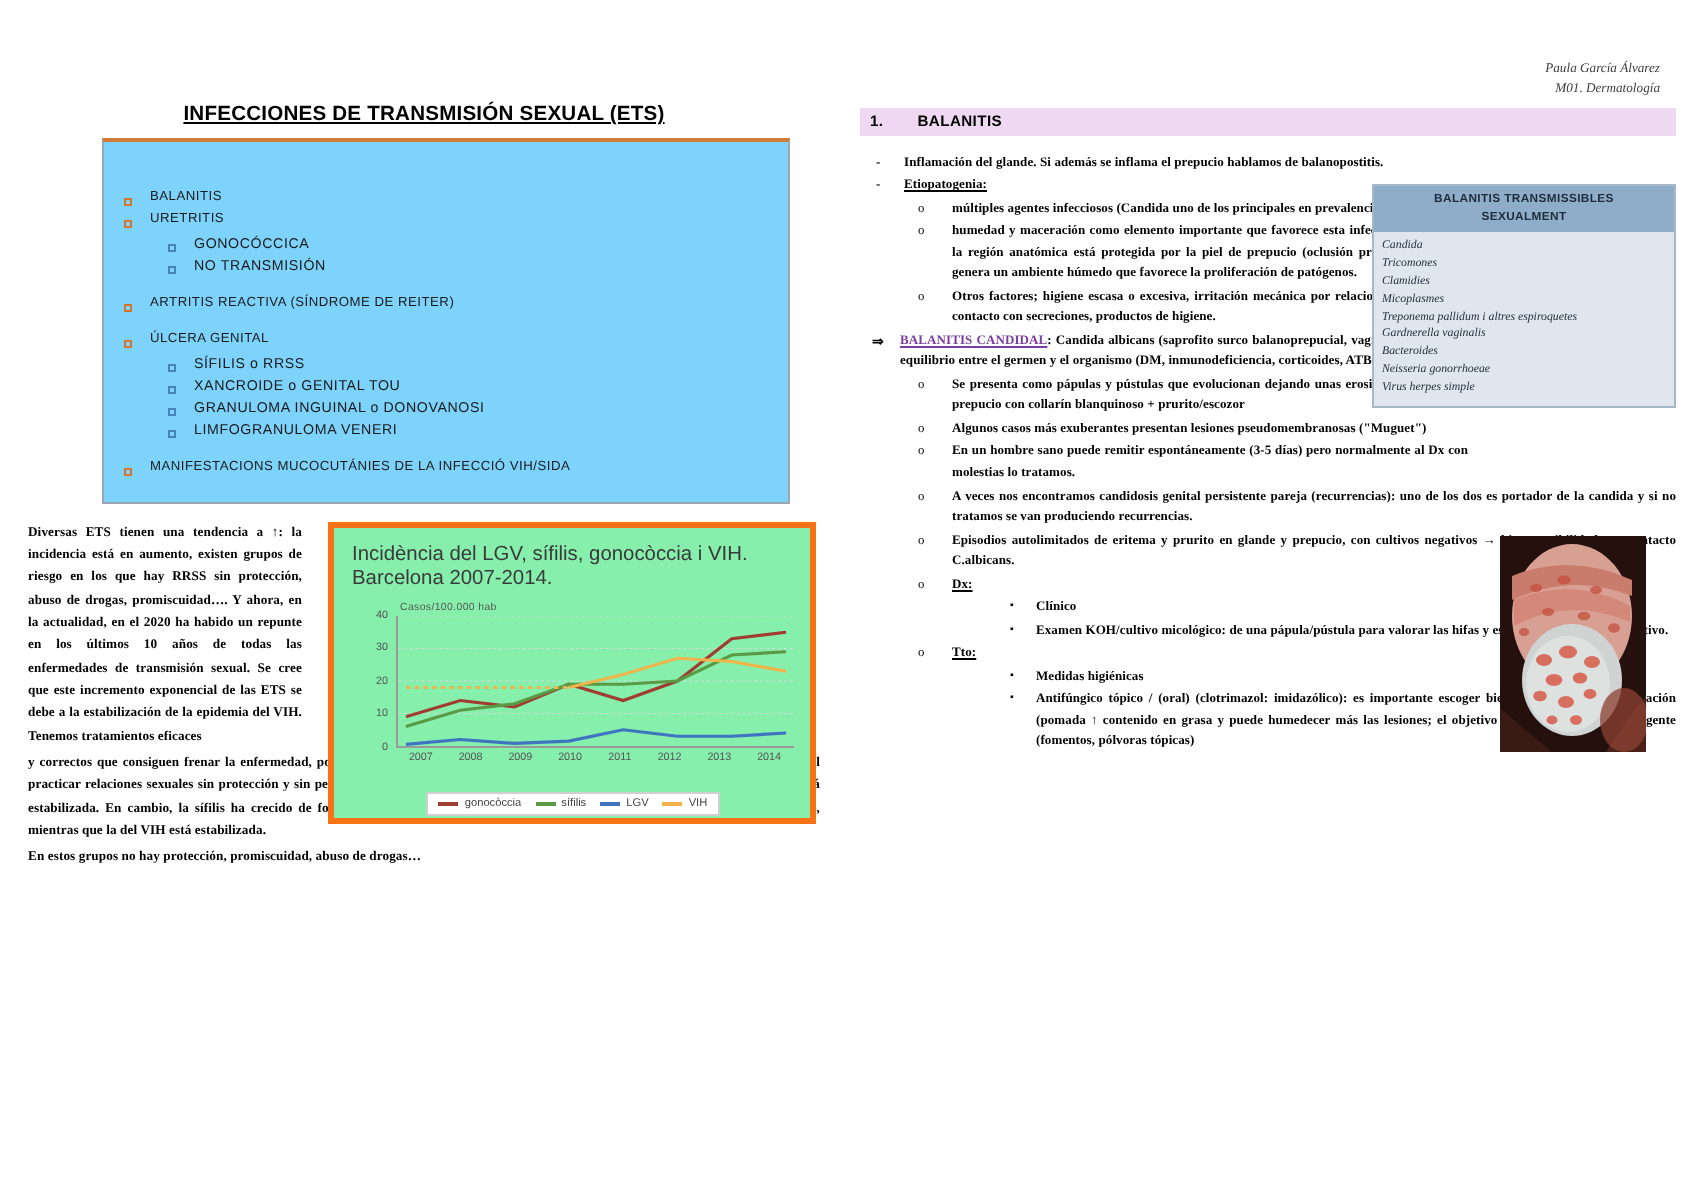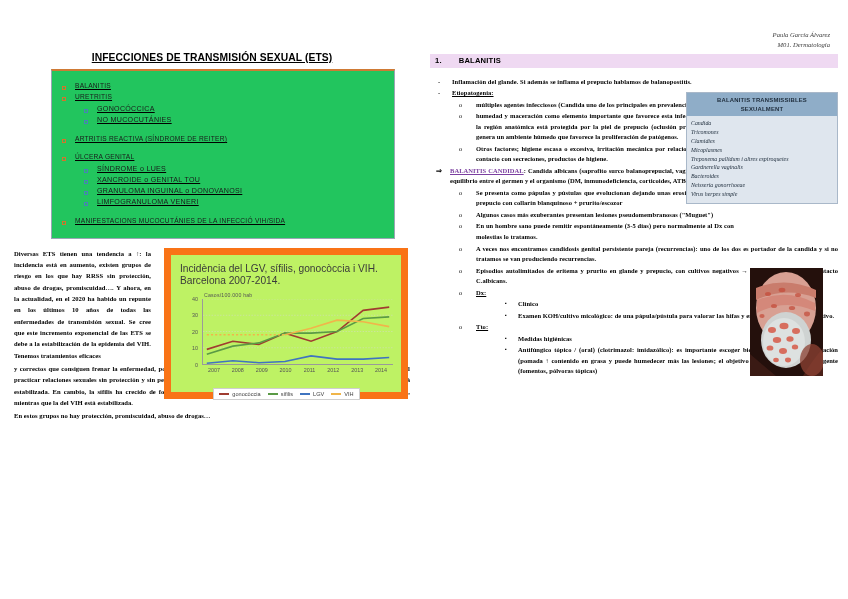--- a/index.html
+++ b/index.html
@@ -22,9 +22,8 @@
   .slide-box{
     margin:0 15px 0 37px;border:1px solid #9aa6b5;
     border-top:2px solid #cf7a35;
-    padding:11px 6px 9px 6px;box-sizing:border-box;
-    background:#22c55e;
-    text-decoration:underline;
+    padding:24px 6px 9px 6px;box-sizing:border-box;
+    background:#7dd3fc;
   }
   .sl-item{display:flex;align-items:flex-start;line-height:1.28;margin:0 0 2px 0;}
   .sl-item.lvl1{padding-left:4px;margin-bottom:3px;}

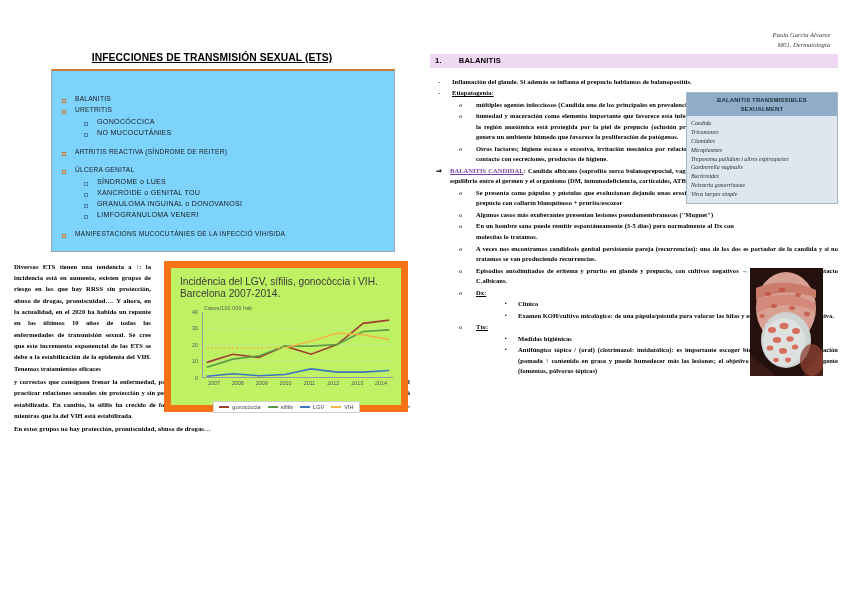--- a/index.html
+++ b/index.html
@@ -180,7 +180,7 @@
         </div>
         <div class="sl-item lvl2">
           <span class="sq b"></span>
-          <span class="sl-txt">NO MUCOCUTÁNIES</span>
+          <span class="sl-txt">NO TRANSMISIÓN</span>
         </div>
         <div class="sl-item lvl1 gap">
           <span class="sq o"></span>

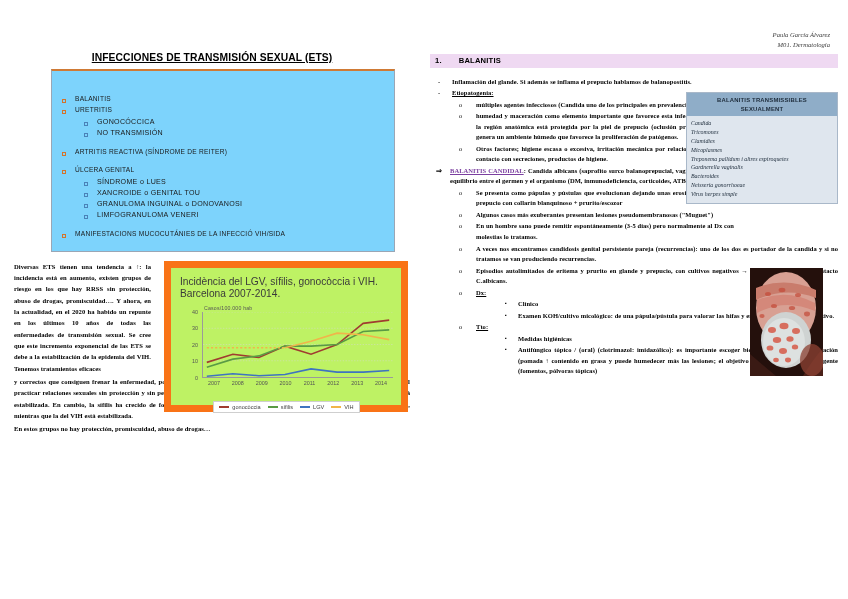--- a/index.html
+++ b/index.html
@@ -192,7 +192,7 @@
         </div>
         <div class="sl-item lvl2">
           <span class="sq b"></span>
-          <span class="sl-txt">SÍNDROME o LUES</span>
+          <span class="sl-txt">SÍFILIS o RRSS</span>
         </div>
         <div class="sl-item lvl2">
           <span class="sq b"></span>

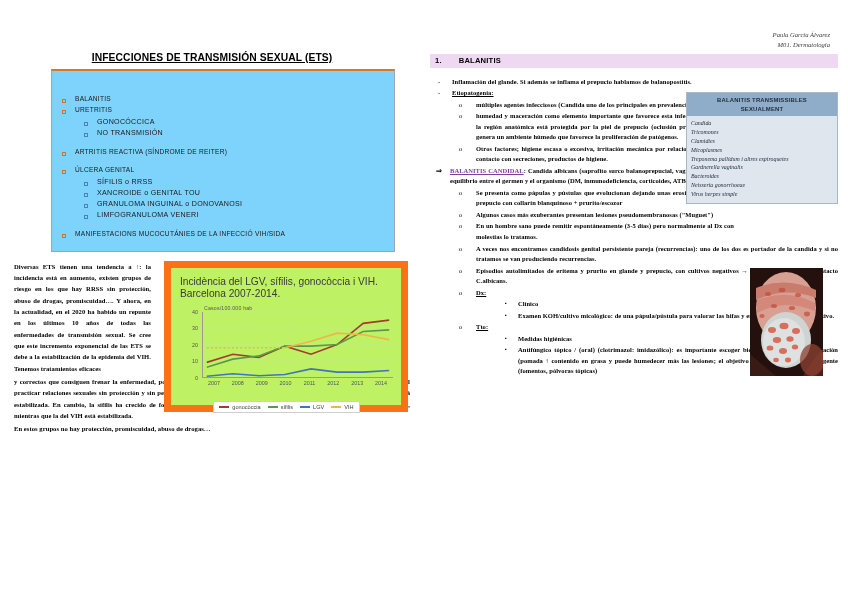--- a/index.html
+++ b/index.html
@@ -58,7 +58,7 @@
   
   .chart-box{
     position:absolute;left:150px;top:0;width:244px;height:151px;
-    border:7px solid #f97316;background:#bef264;box-sizing:border-box;
+    border:3px solid #f97316;background:#86efac;box-sizing:border-box;
     padding:6px 6px 4px 7px;
   }
   .ch-title{

